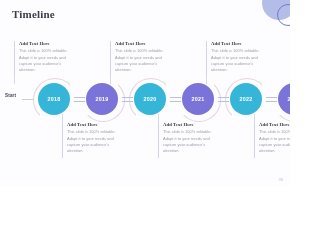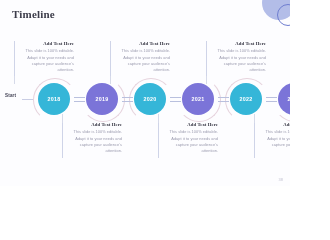--- a/index.html
+++ b/index.html
@@ -21,7 +21,6 @@
     height: 186px;
     background: #fdfdff;
     overflow: hidden;
-    text-align: right;
   }
 
   

